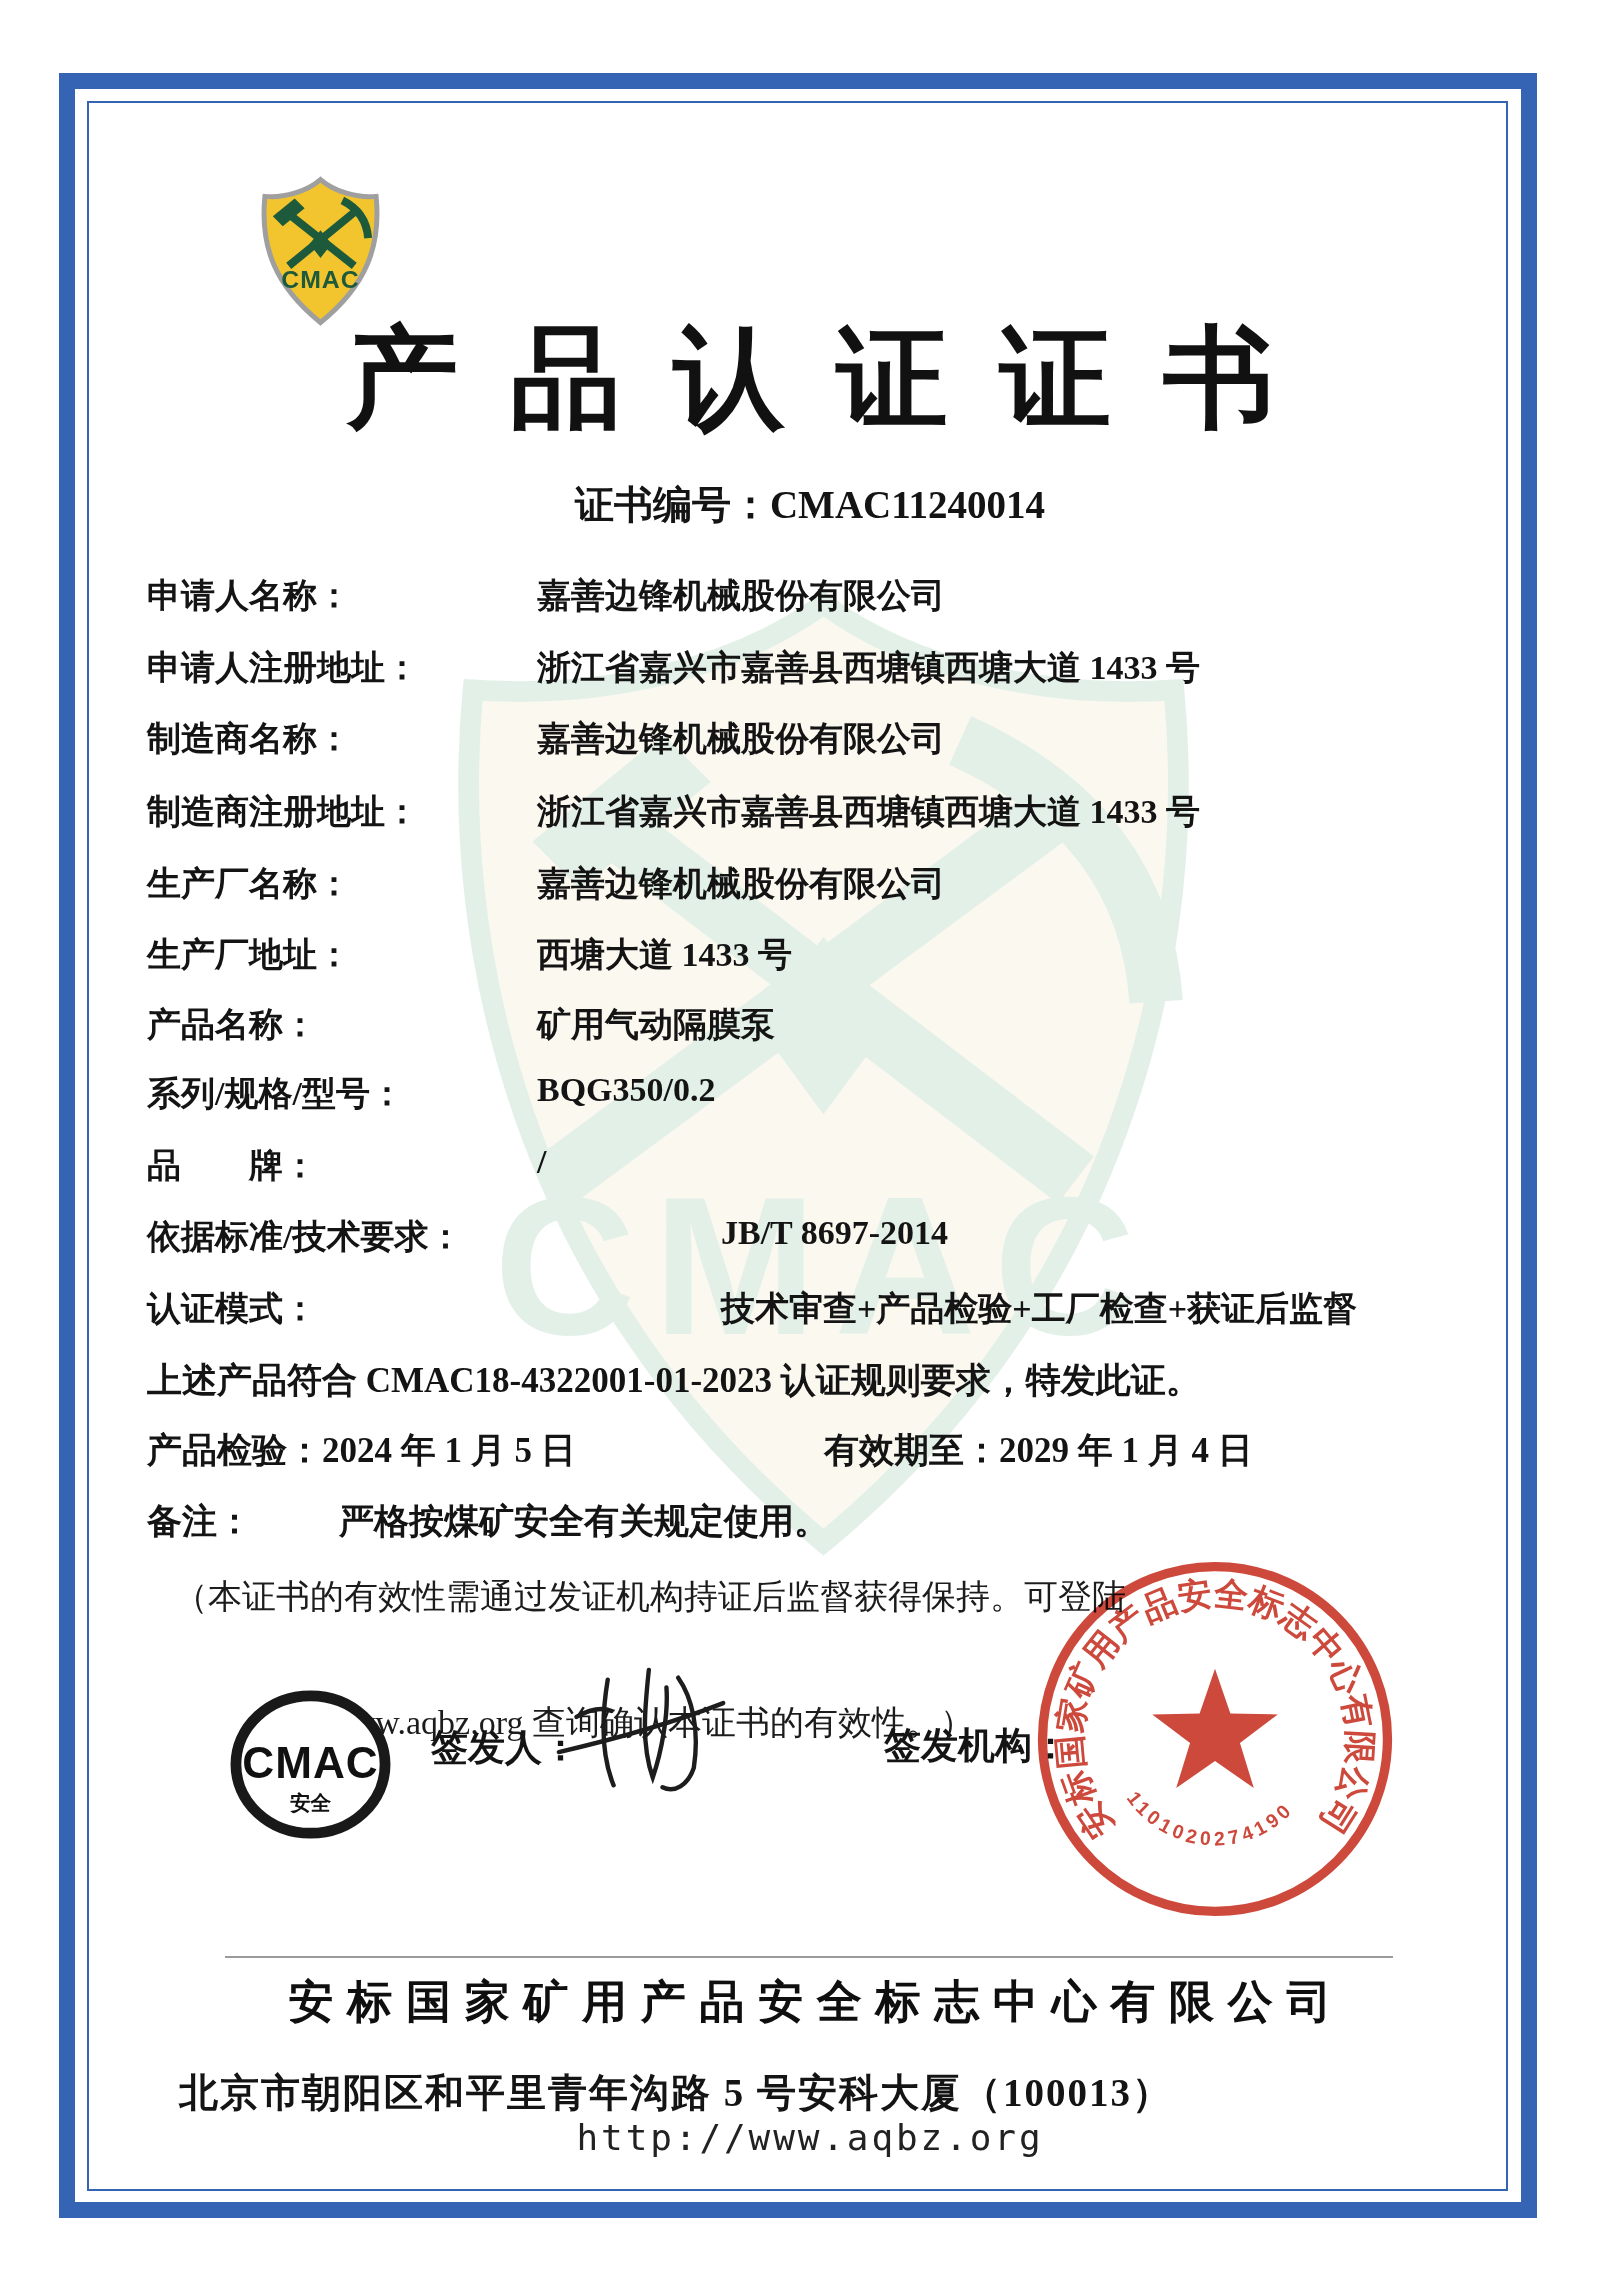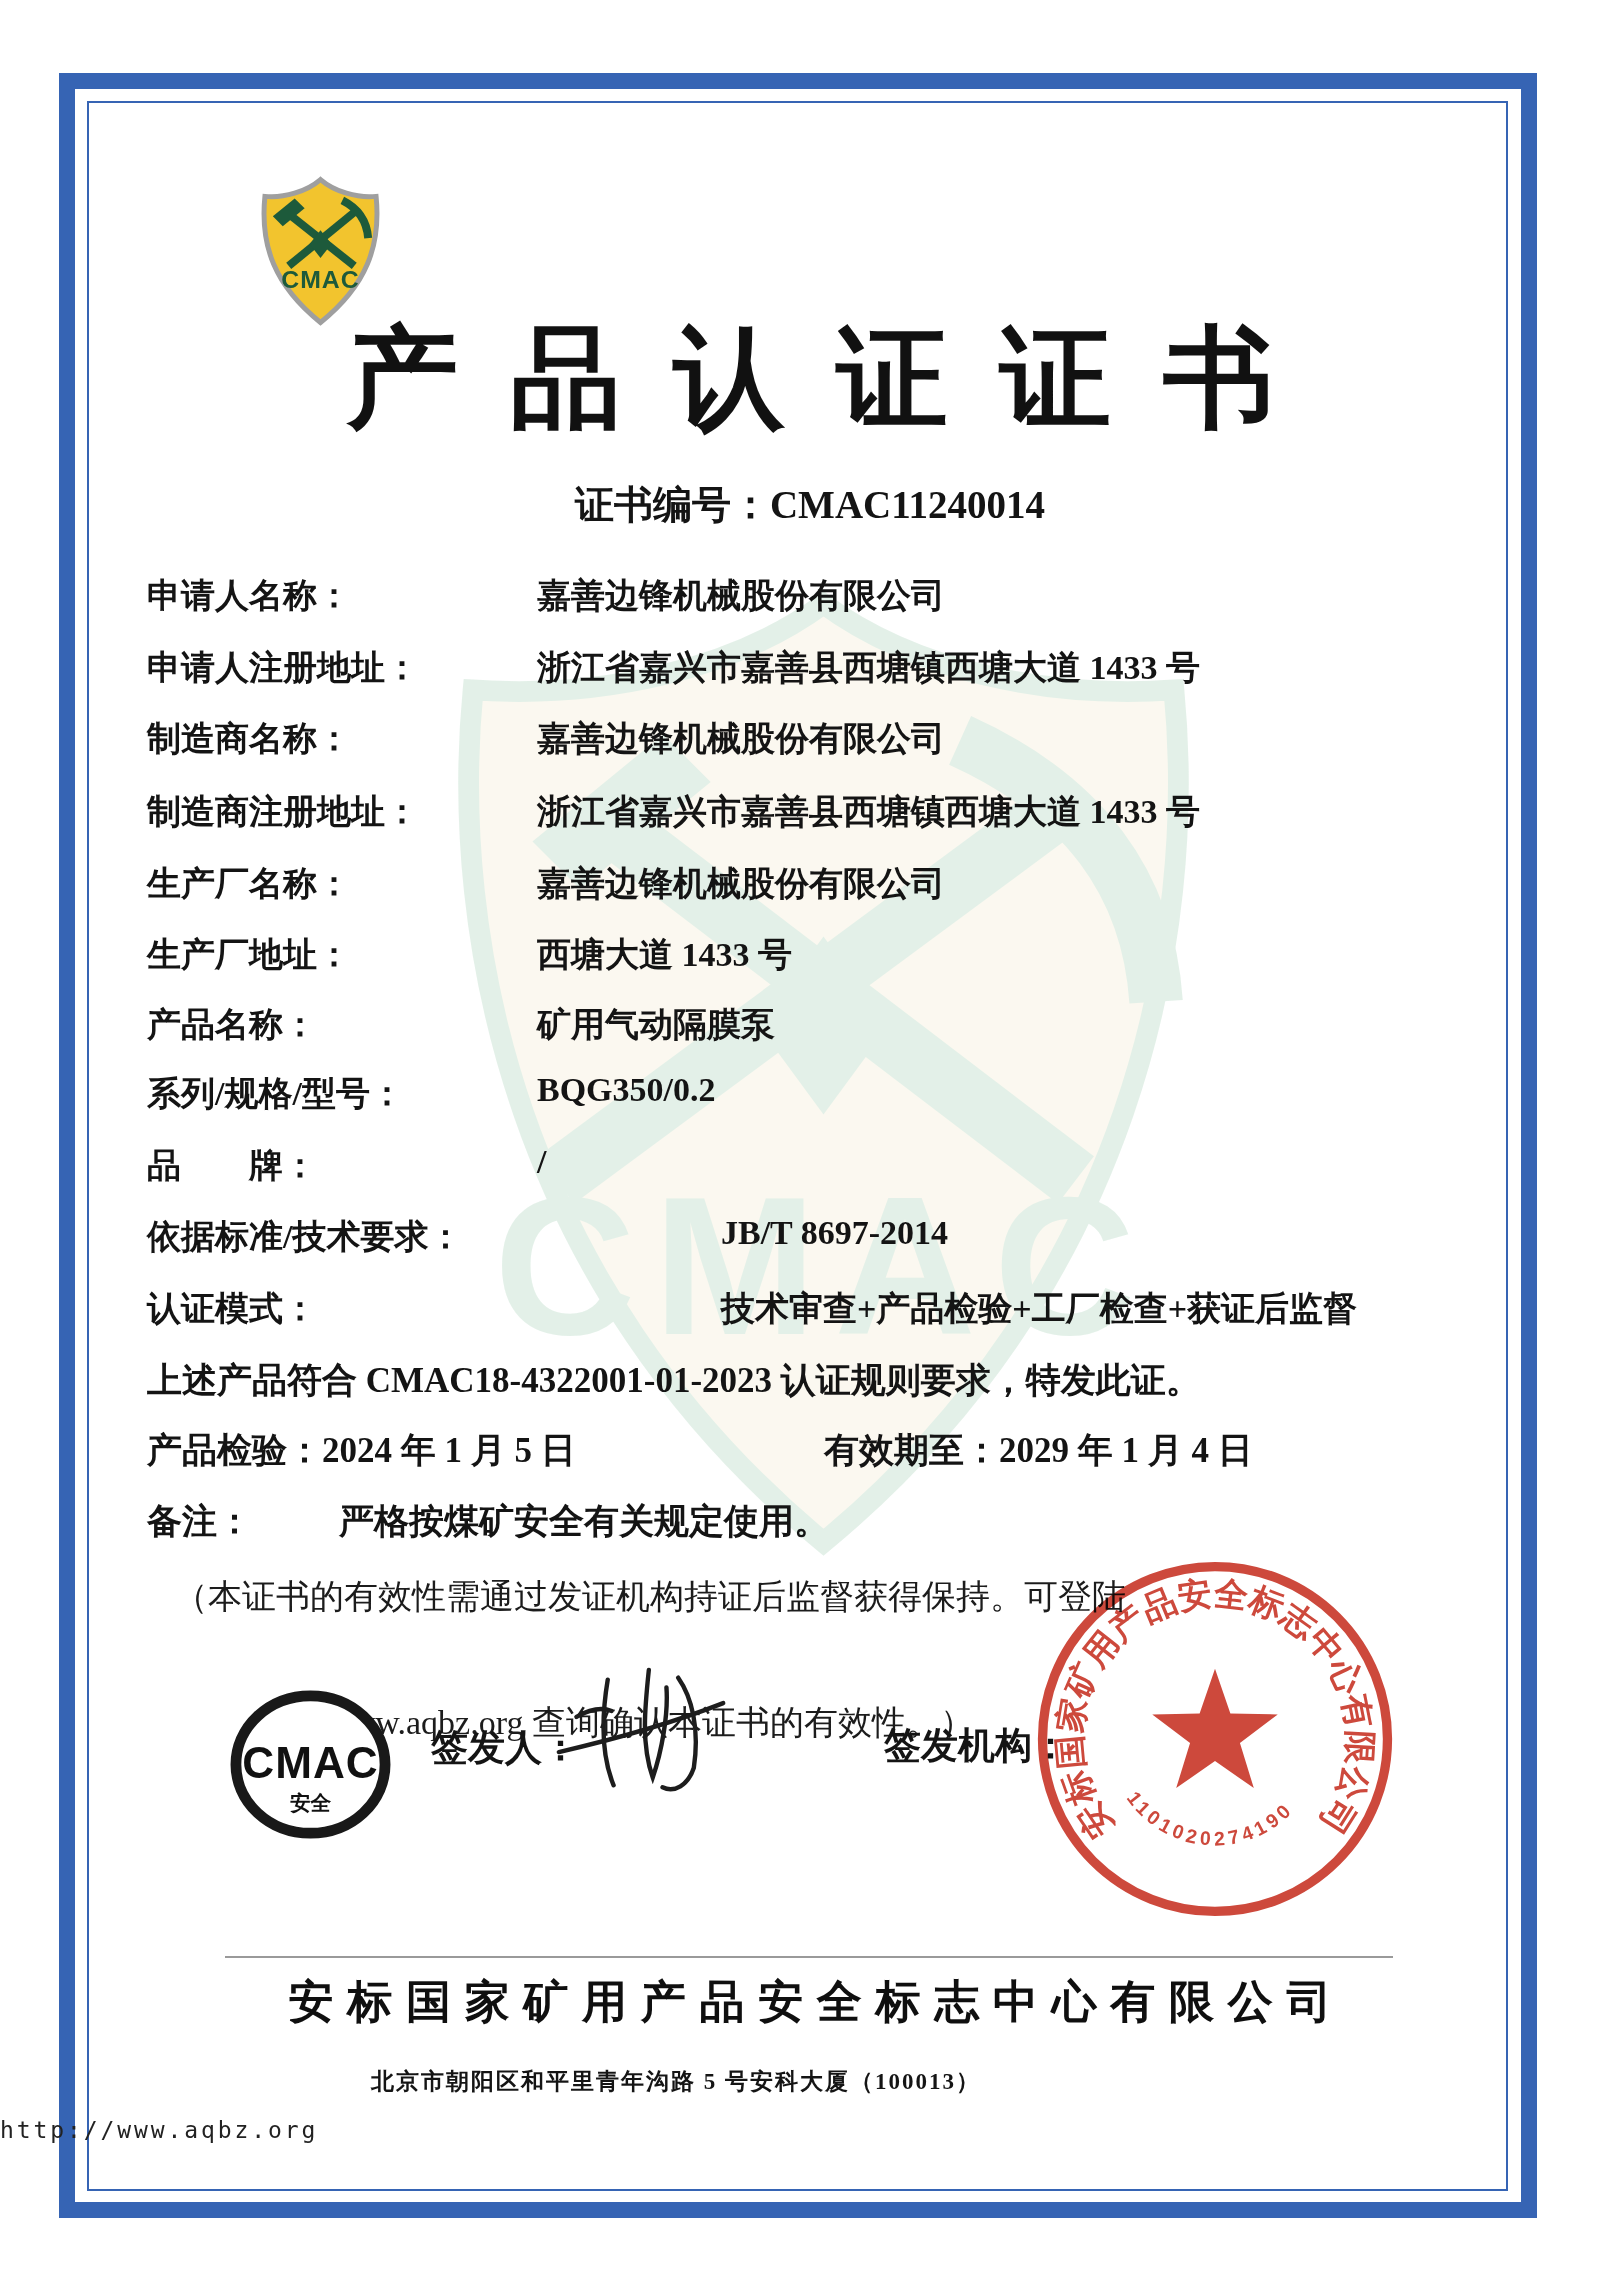--- a/index.html
+++ b/index.html
@@ -52,7 +52,7 @@
     font-family:"Liberation Sans","DejaVu Sans",sans-serif; font-weight:bold; font-size:45px;
     letter-spacing:13.7px; text-indent:13.7px; color:#0f0f0f;
   }
-  .footer-address { position:absolute; left:0; top:2066px; width:1352px; text-align:center; font-size:23px; font-weight:bold; letter-spacing:2px; z-index:2; }
+  .footer-address { position:absolute; left:0; top:2066px; width:1352px; text-align:center; font-size:39px; font-weight:bold; letter-spacing:2px; z-index:2; }
   .footer-url {
     position:absolute; left:0; top:2117px; width:1620px; z-index:2;
     font-family:"DejaVu Sans Mono","Liberation Mono",monospace; font-size:23px; letter-spacing:2.9px; color:#222;

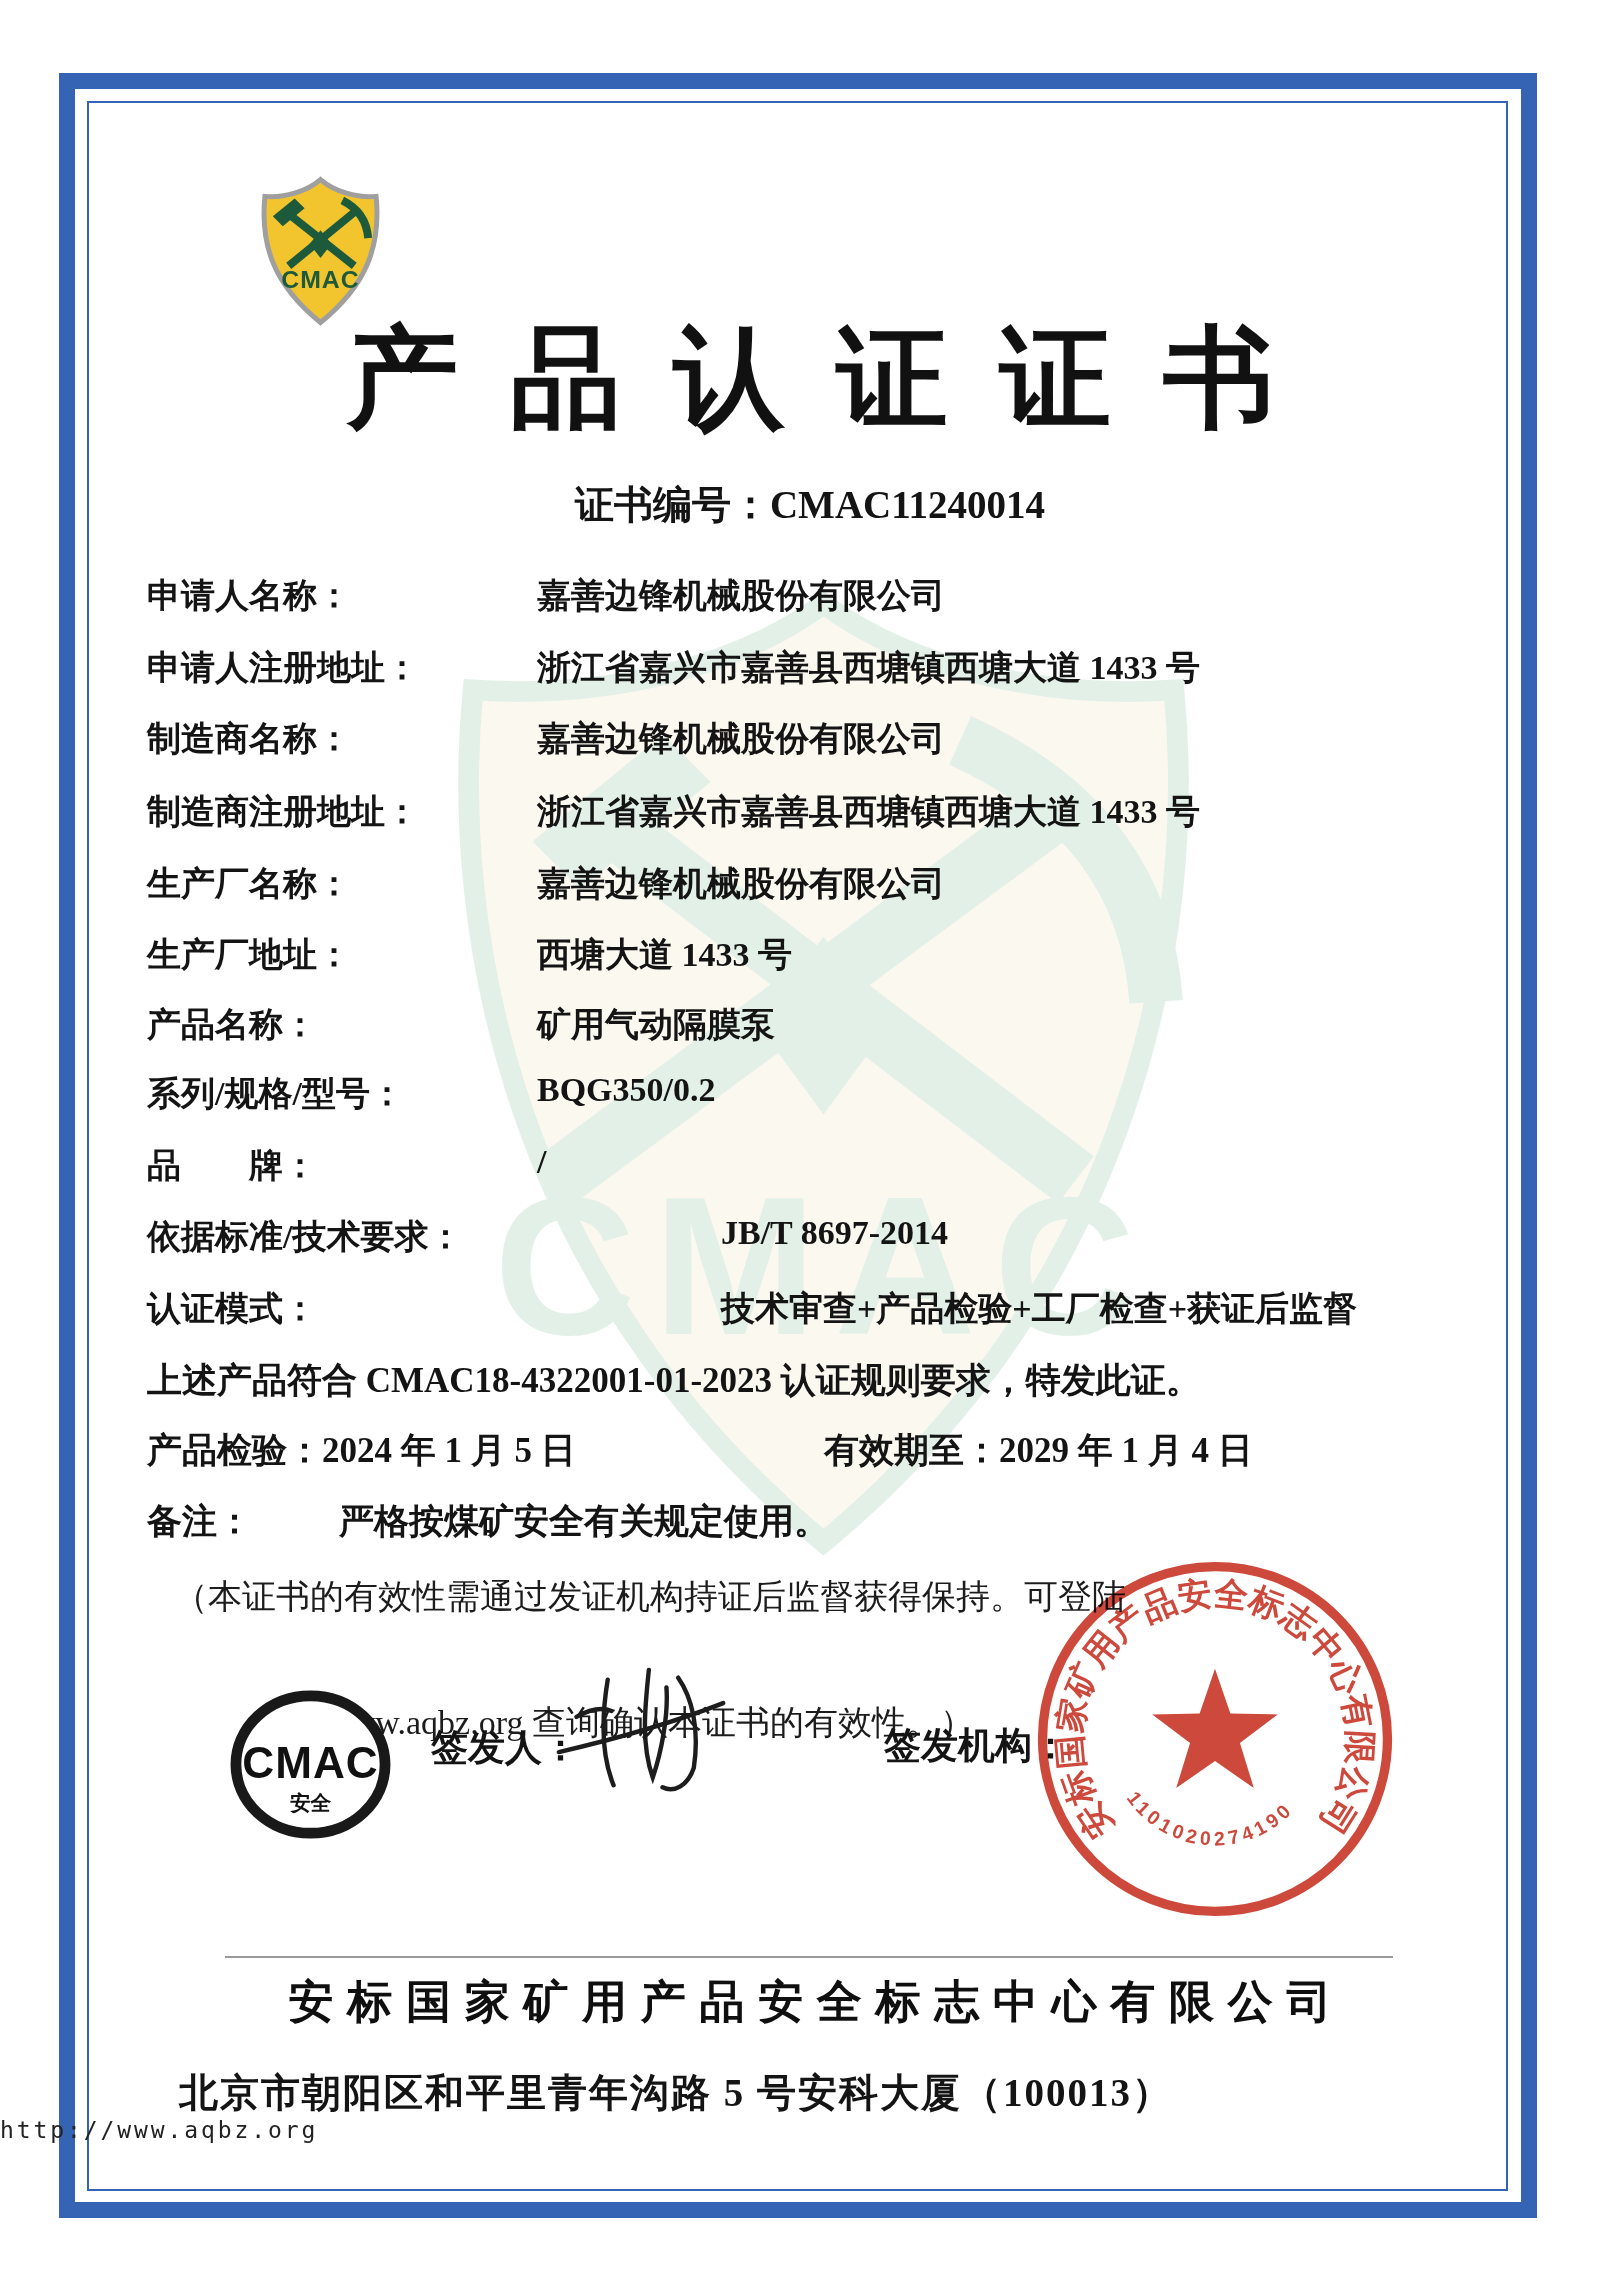--- a/index.html
+++ b/index.html
@@ -54,8 +54,8 @@
   }
   .footer-address { position:absolute; left:0; top:2066px; width:1352px; text-align:center; font-size:39px; font-weight:bold; letter-spacing:2px; z-index:2; }
   .footer-url {
-    position:absolute; left:0; top:2117px; width:1620px; z-index:2;
-    font-family:"DejaVu Sans Mono","Liberation Mono",monospace; font-size:23px; letter-spacing:2.9px; color:#222;
+    position:absolute; left:0; top:2117px; width:1620px; text-align:center; z-index:2;
+    font-family:"DejaVu Sans Mono","Liberation Mono",monospace; font-size:36px; letter-spacing:2.9px; color:#222;
   }
   svg text { user-select:none; }
 </style>

